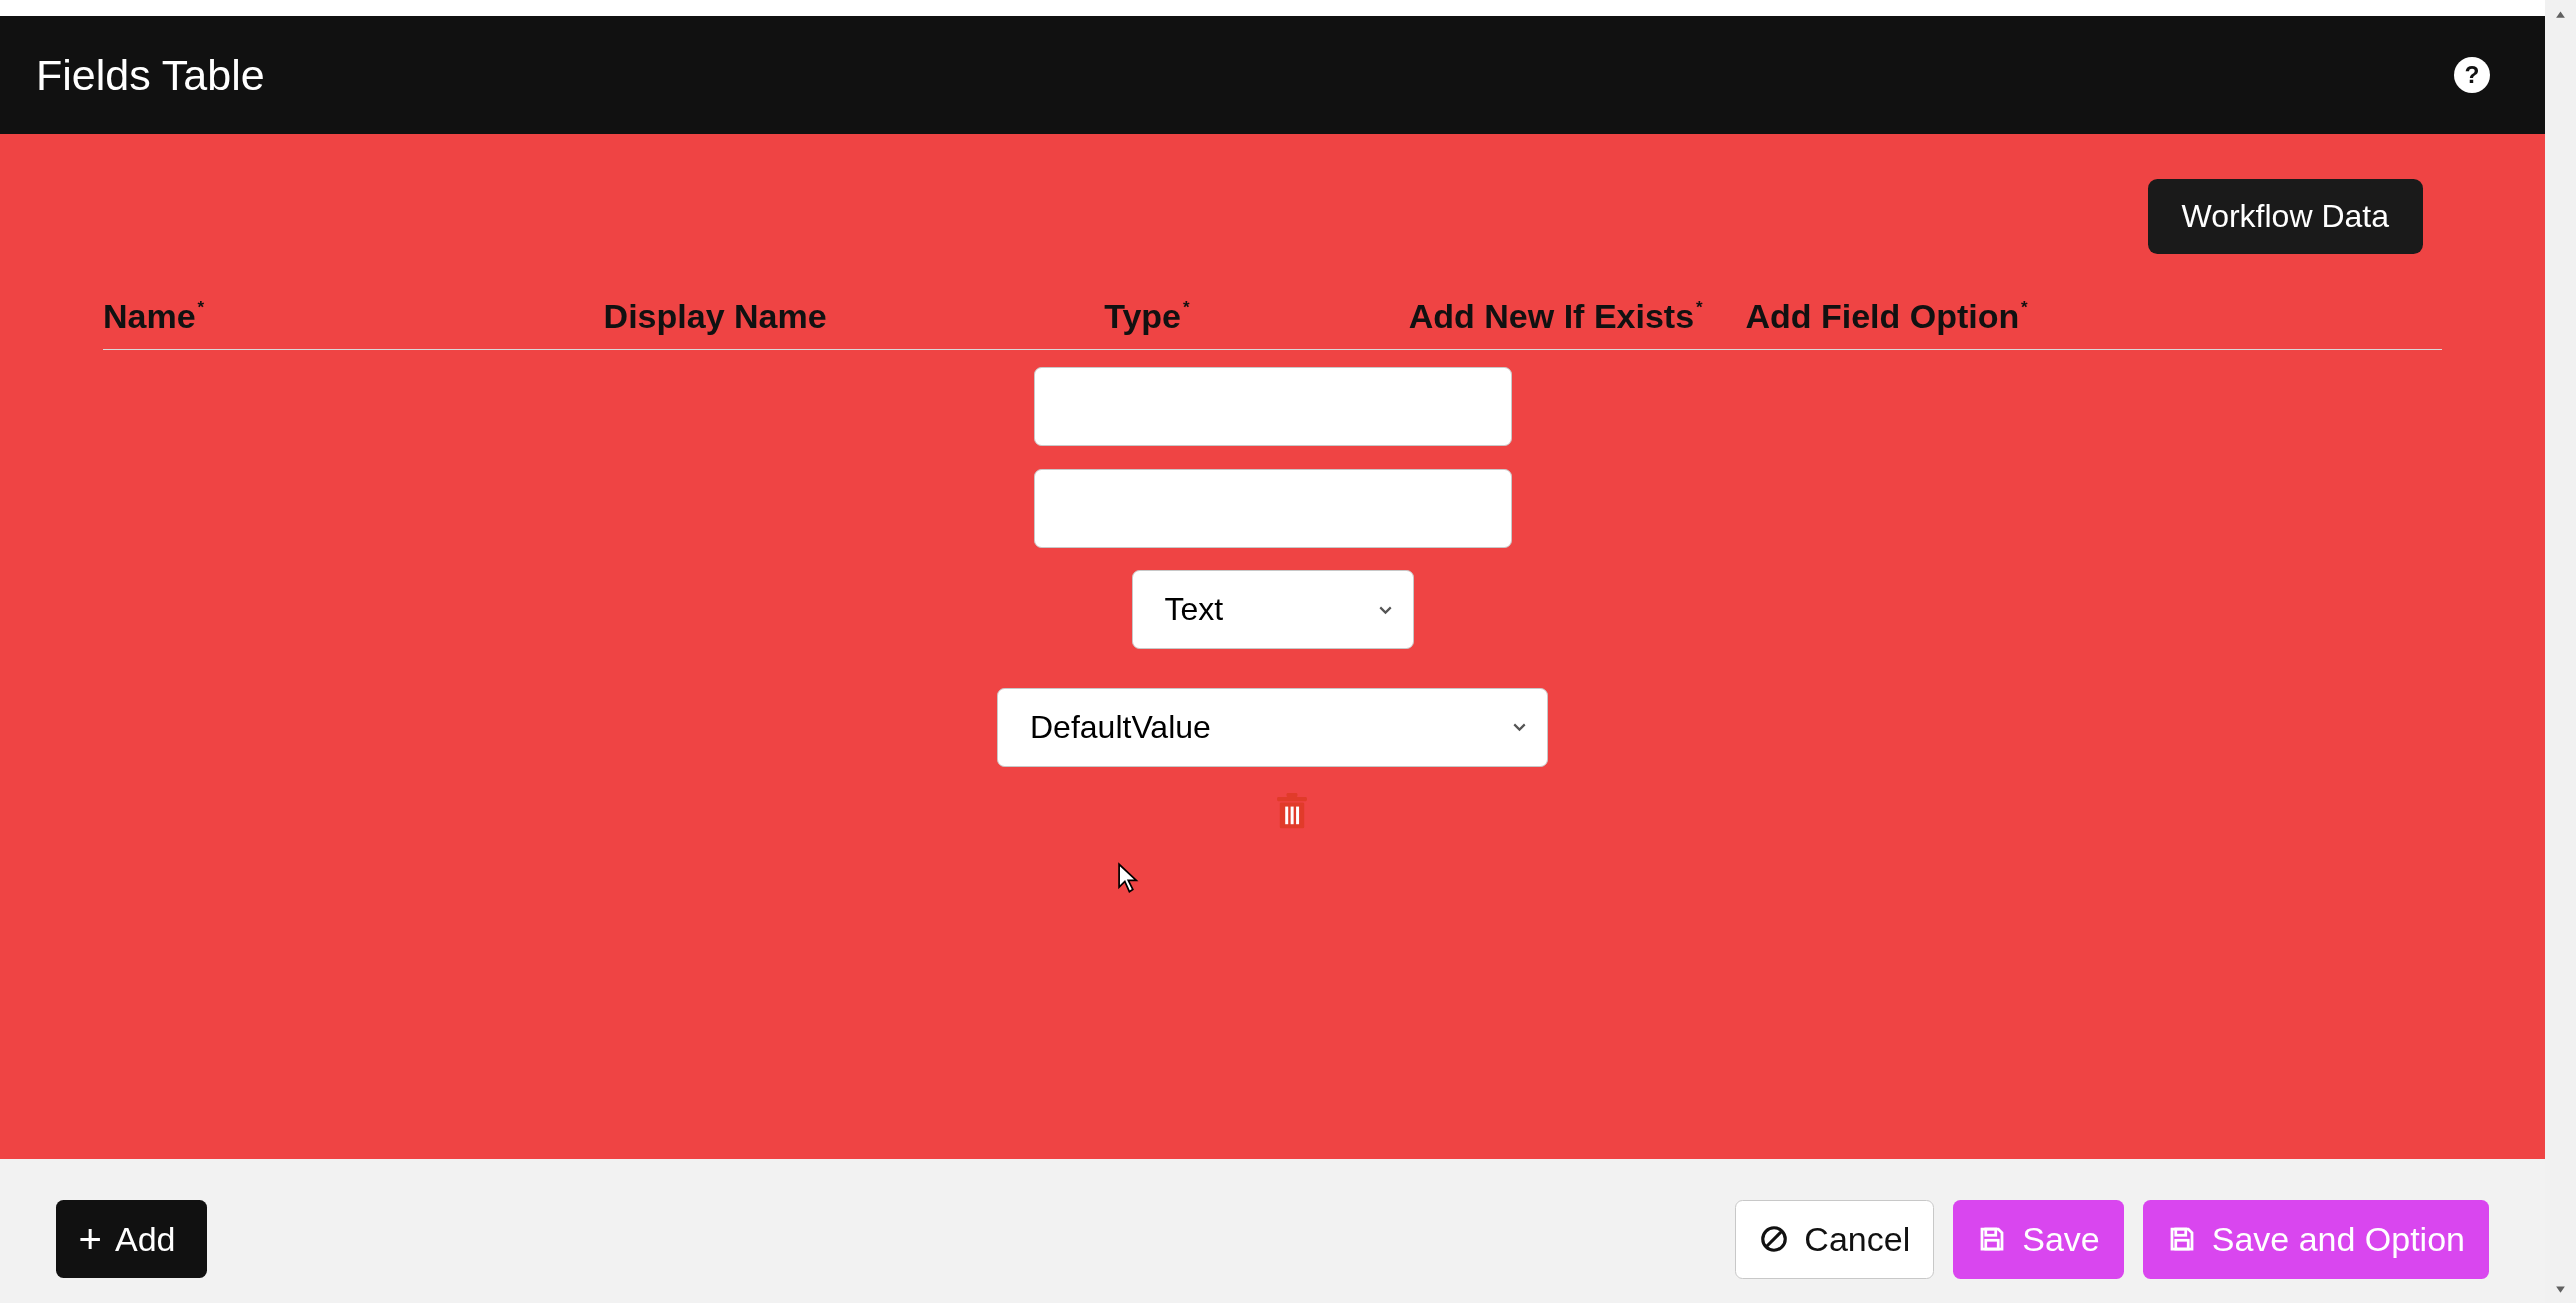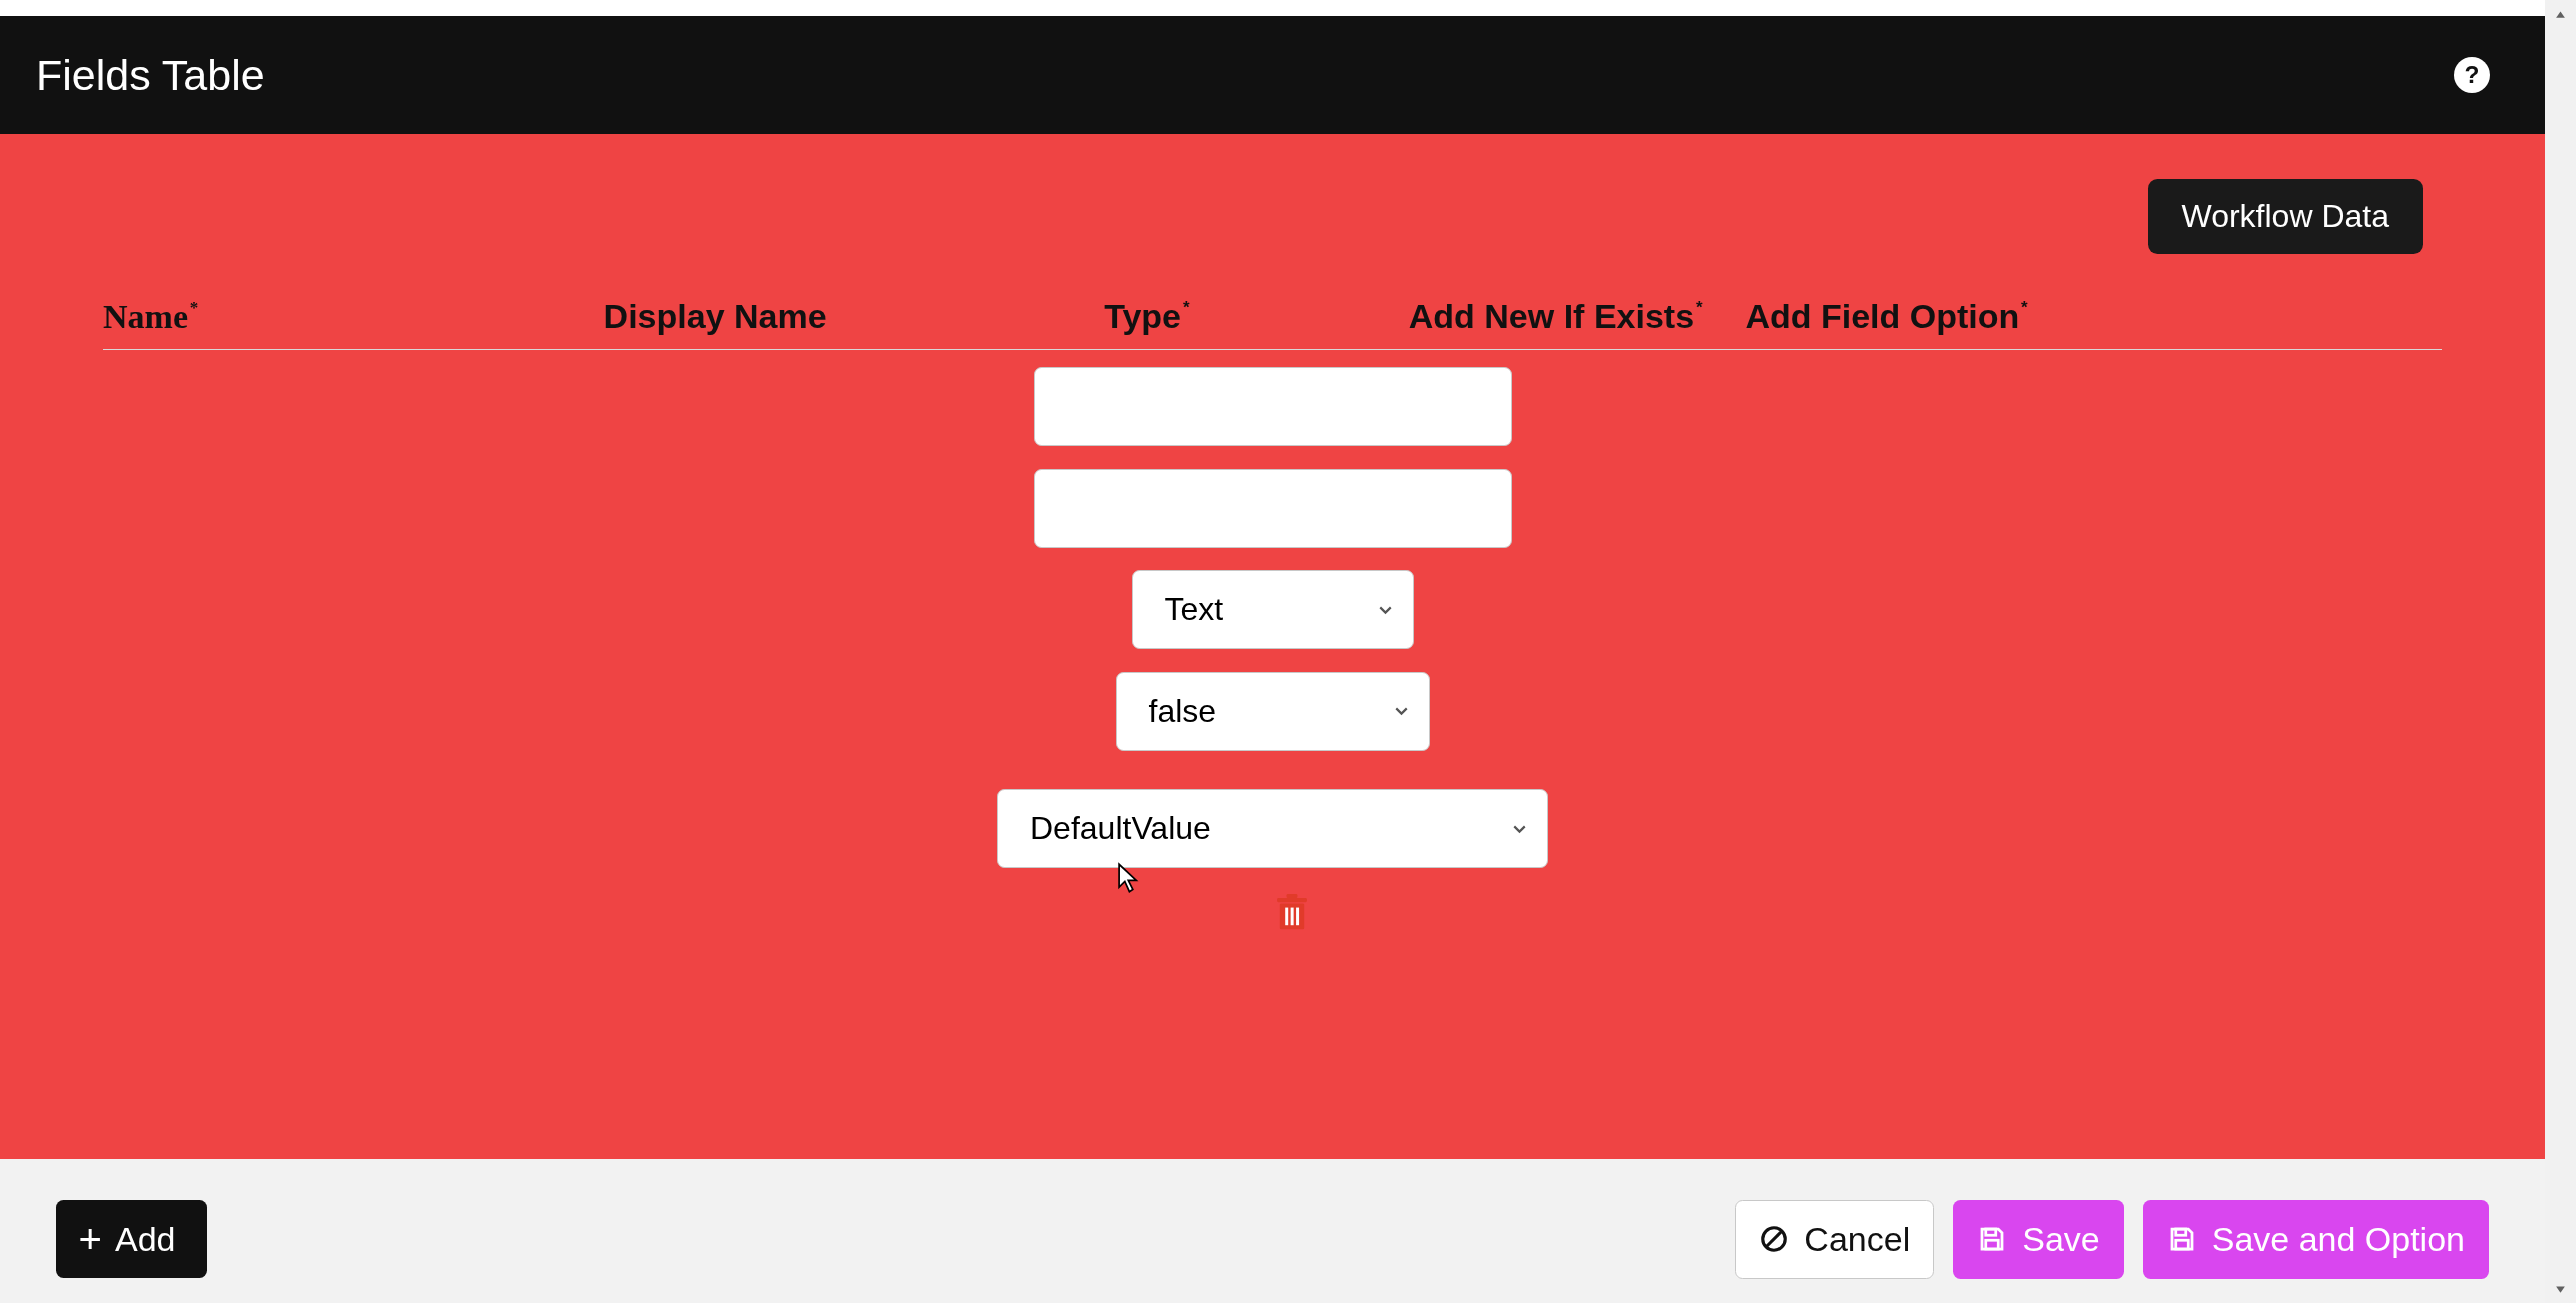--- a/index.html
+++ b/index.html
@@ -100,7 +100,7 @@
     top: -15px;
     left: 1.9px;
   }
-  .col-name { width: 478px; font-family: Liberation Serif, serif; }
+  .col-name { width: 478px; }
   .col-display { width: 478px; }
   .col-type { width: 282px; }
   .col-addnew { width: 314px; }

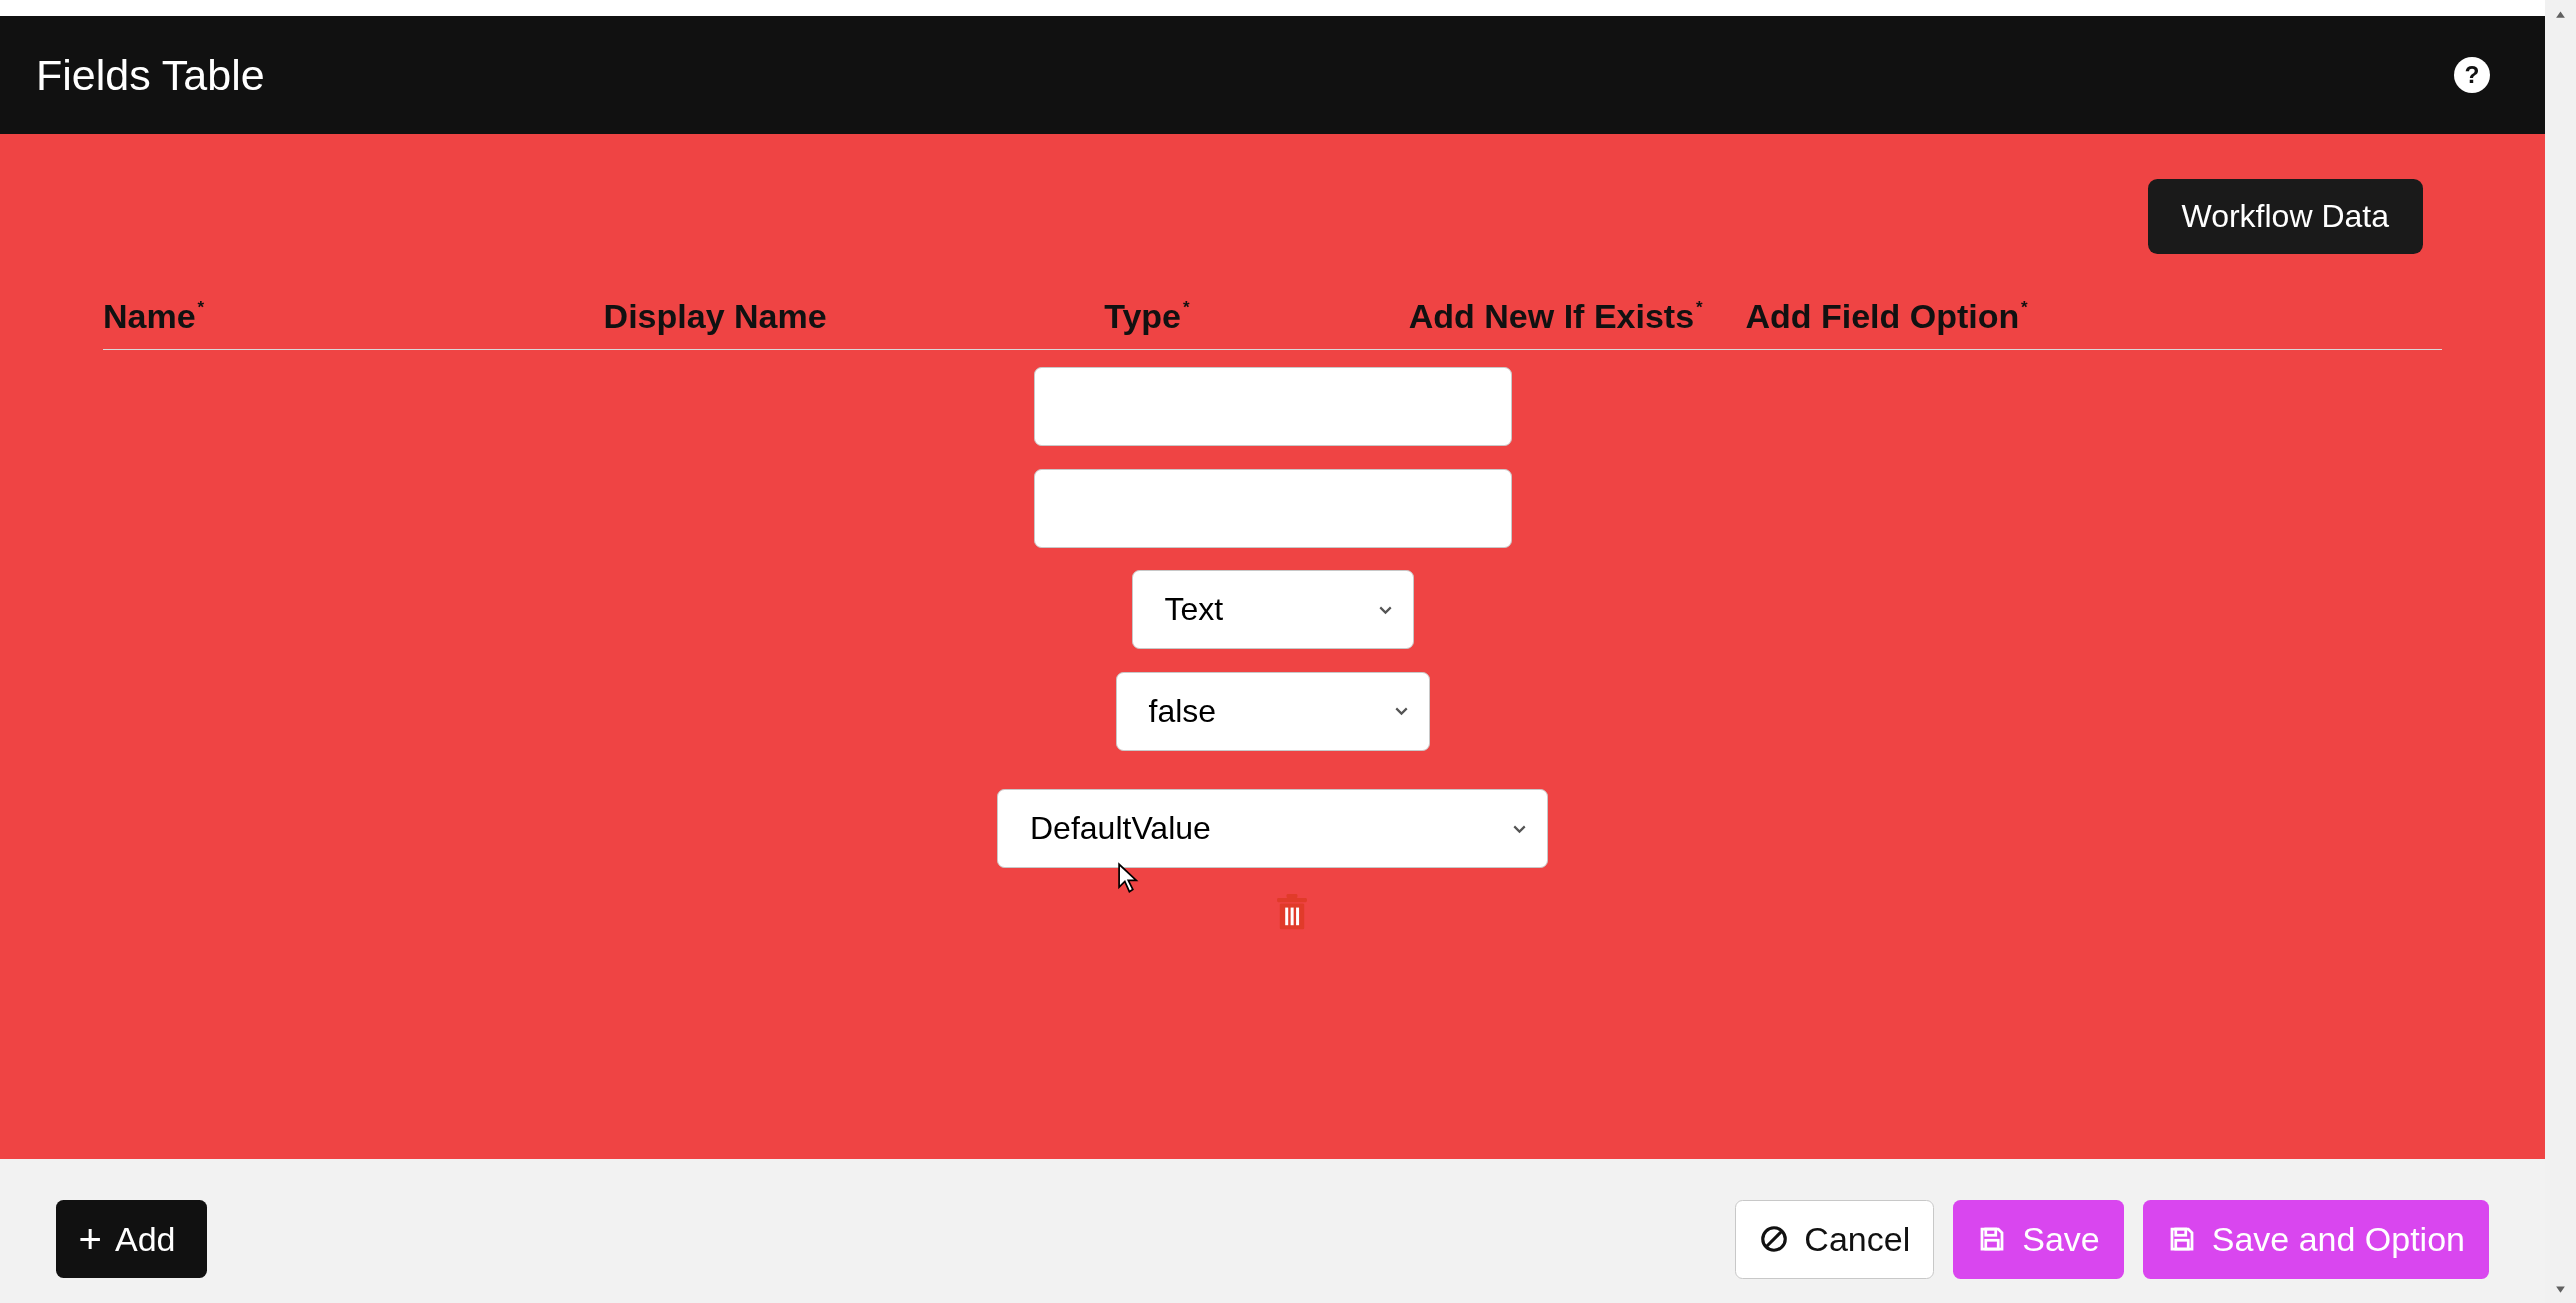--- a/index.html
+++ b/index.html
@@ -253,12 +253,6 @@
       <input class="text-input row-display" value="" style="">
       <div class="select-wrap row-type">
         <span>Text</span>
-        <svg class="chev" viewBox="0 0 24 24" fill="none" stroke="currentColor" stroke-width="2.5">
-            <polyline points="6 9 12 15 18 9"></polyline>
-          </svg>
-      </div>
-      <div class="select-wrap row-addnew">
-        <span>false</span>
         <svg class="chev" viewBox="0 0 24 24" fill="none" stroke="currentColor" stroke-width="2.5">
             <polyline points="6 9 12 15 18 9"></polyline>
           </svg>

